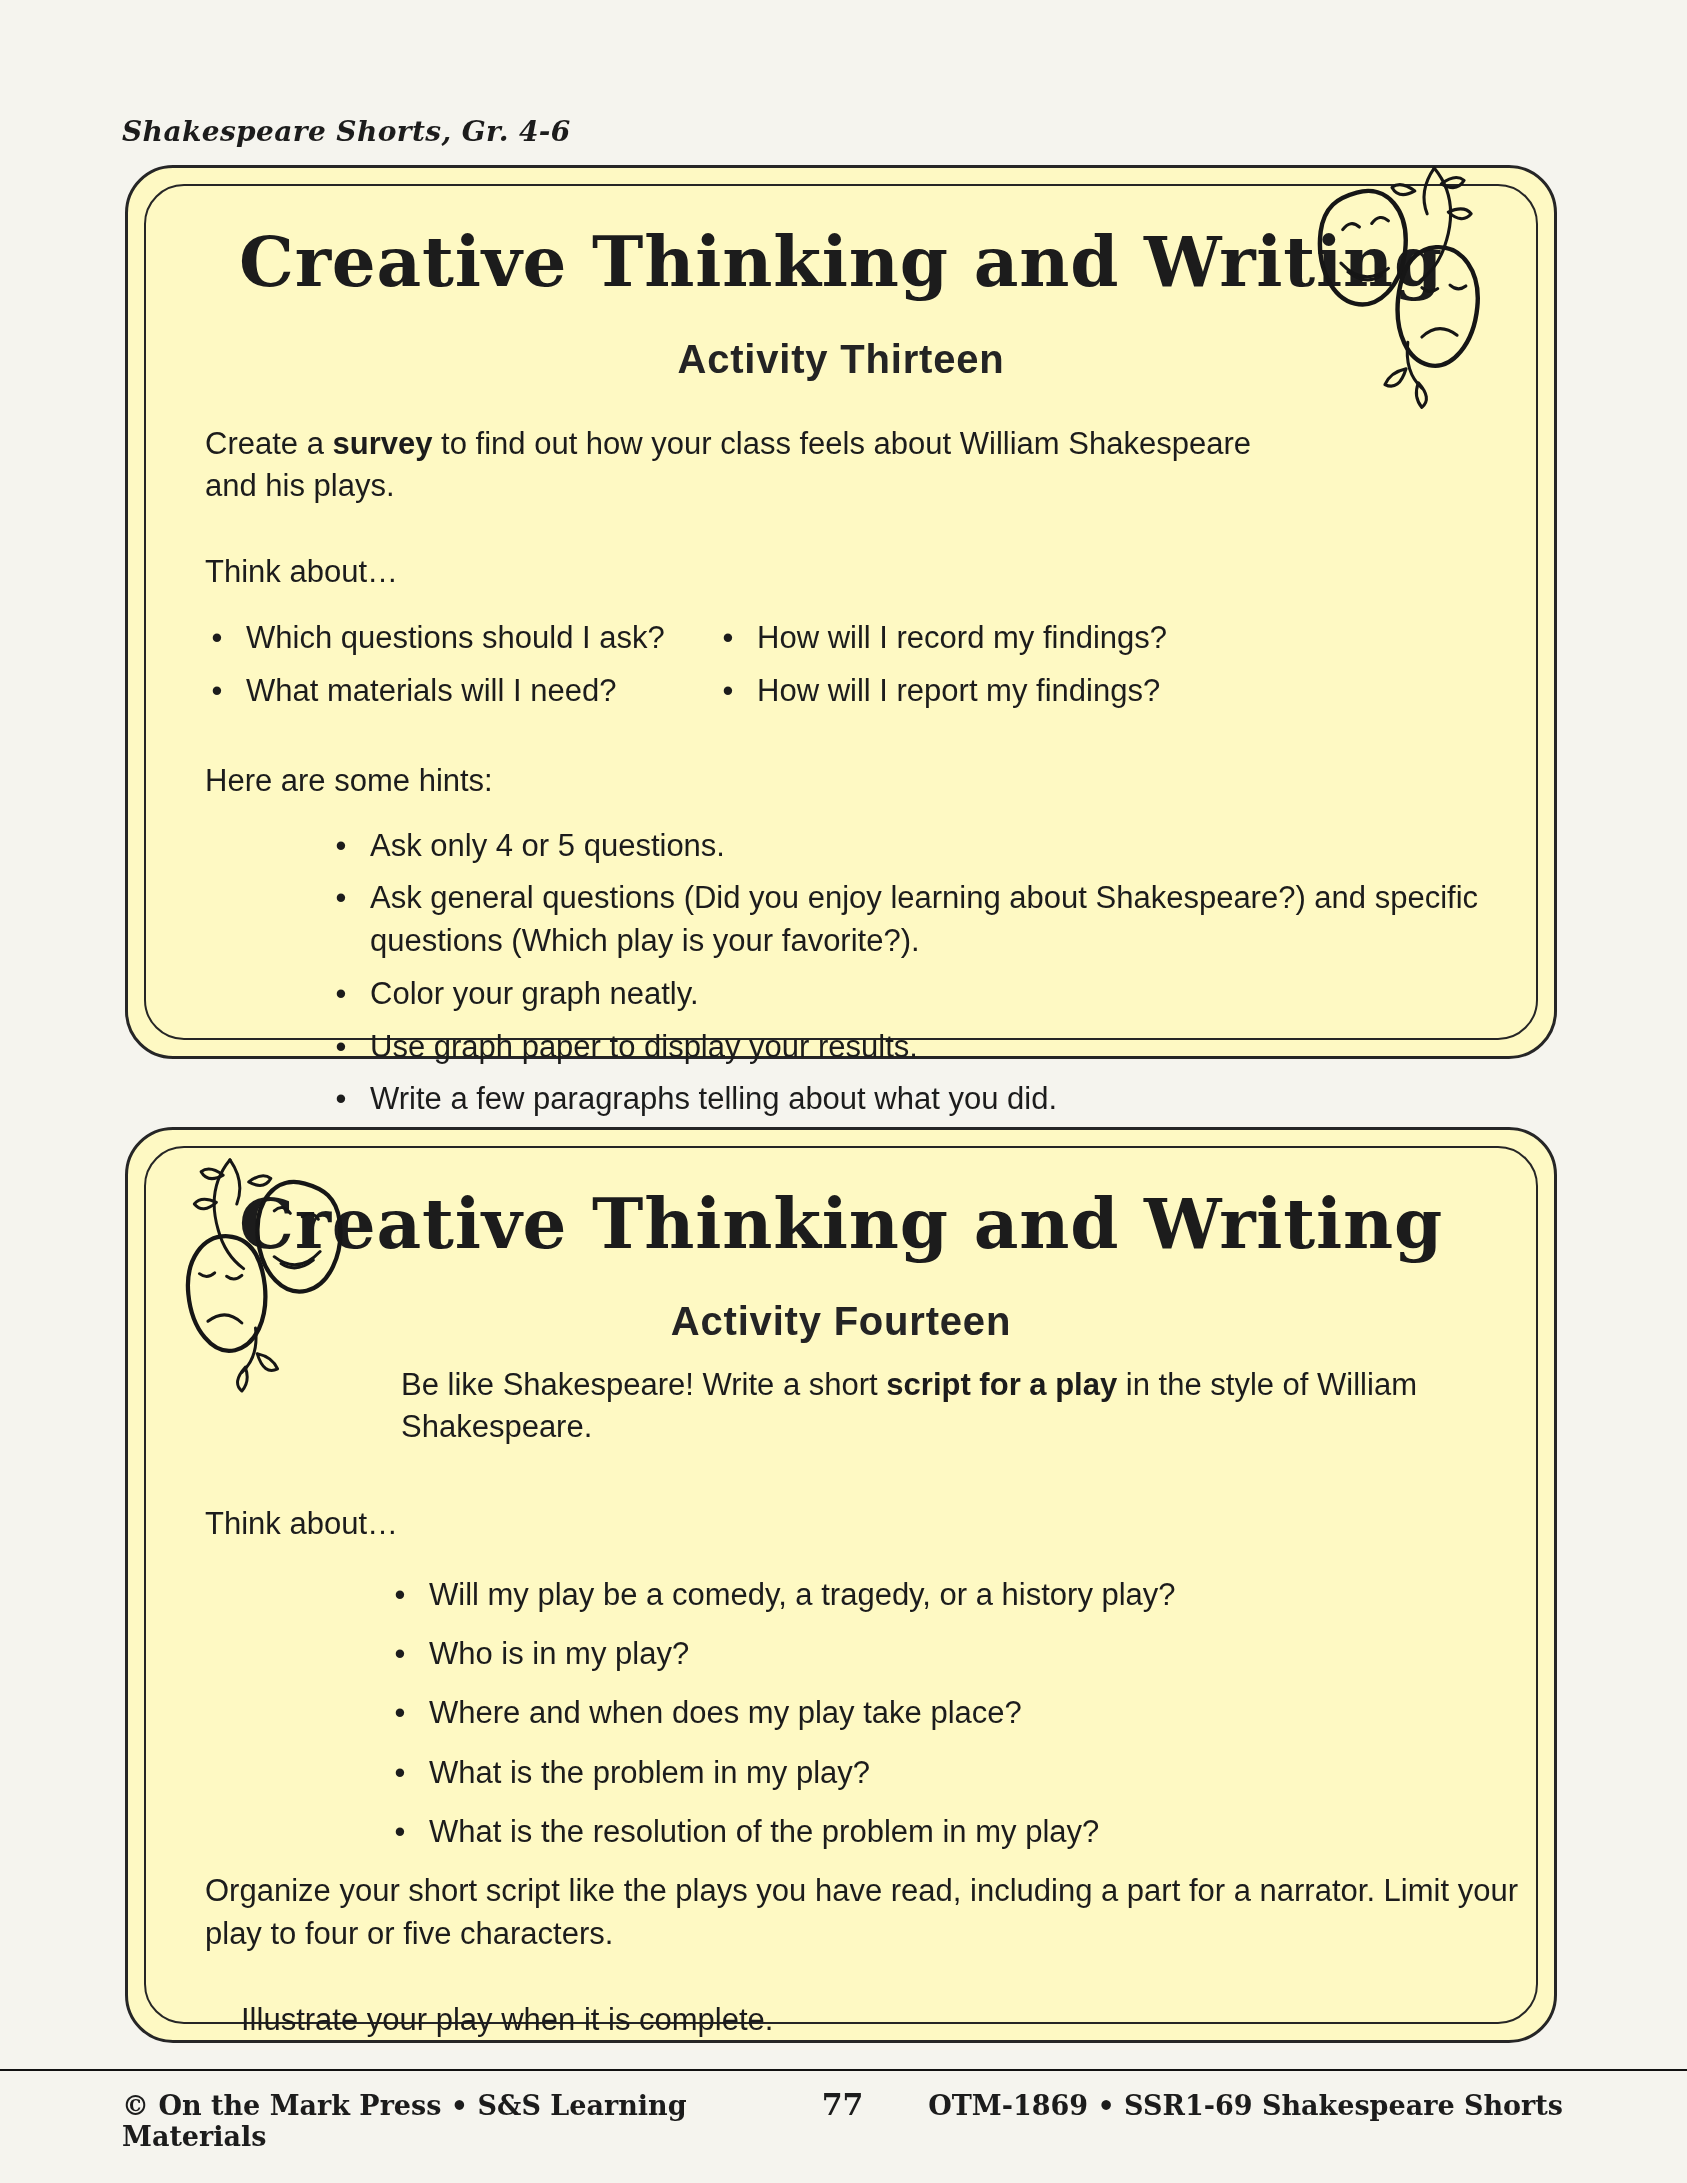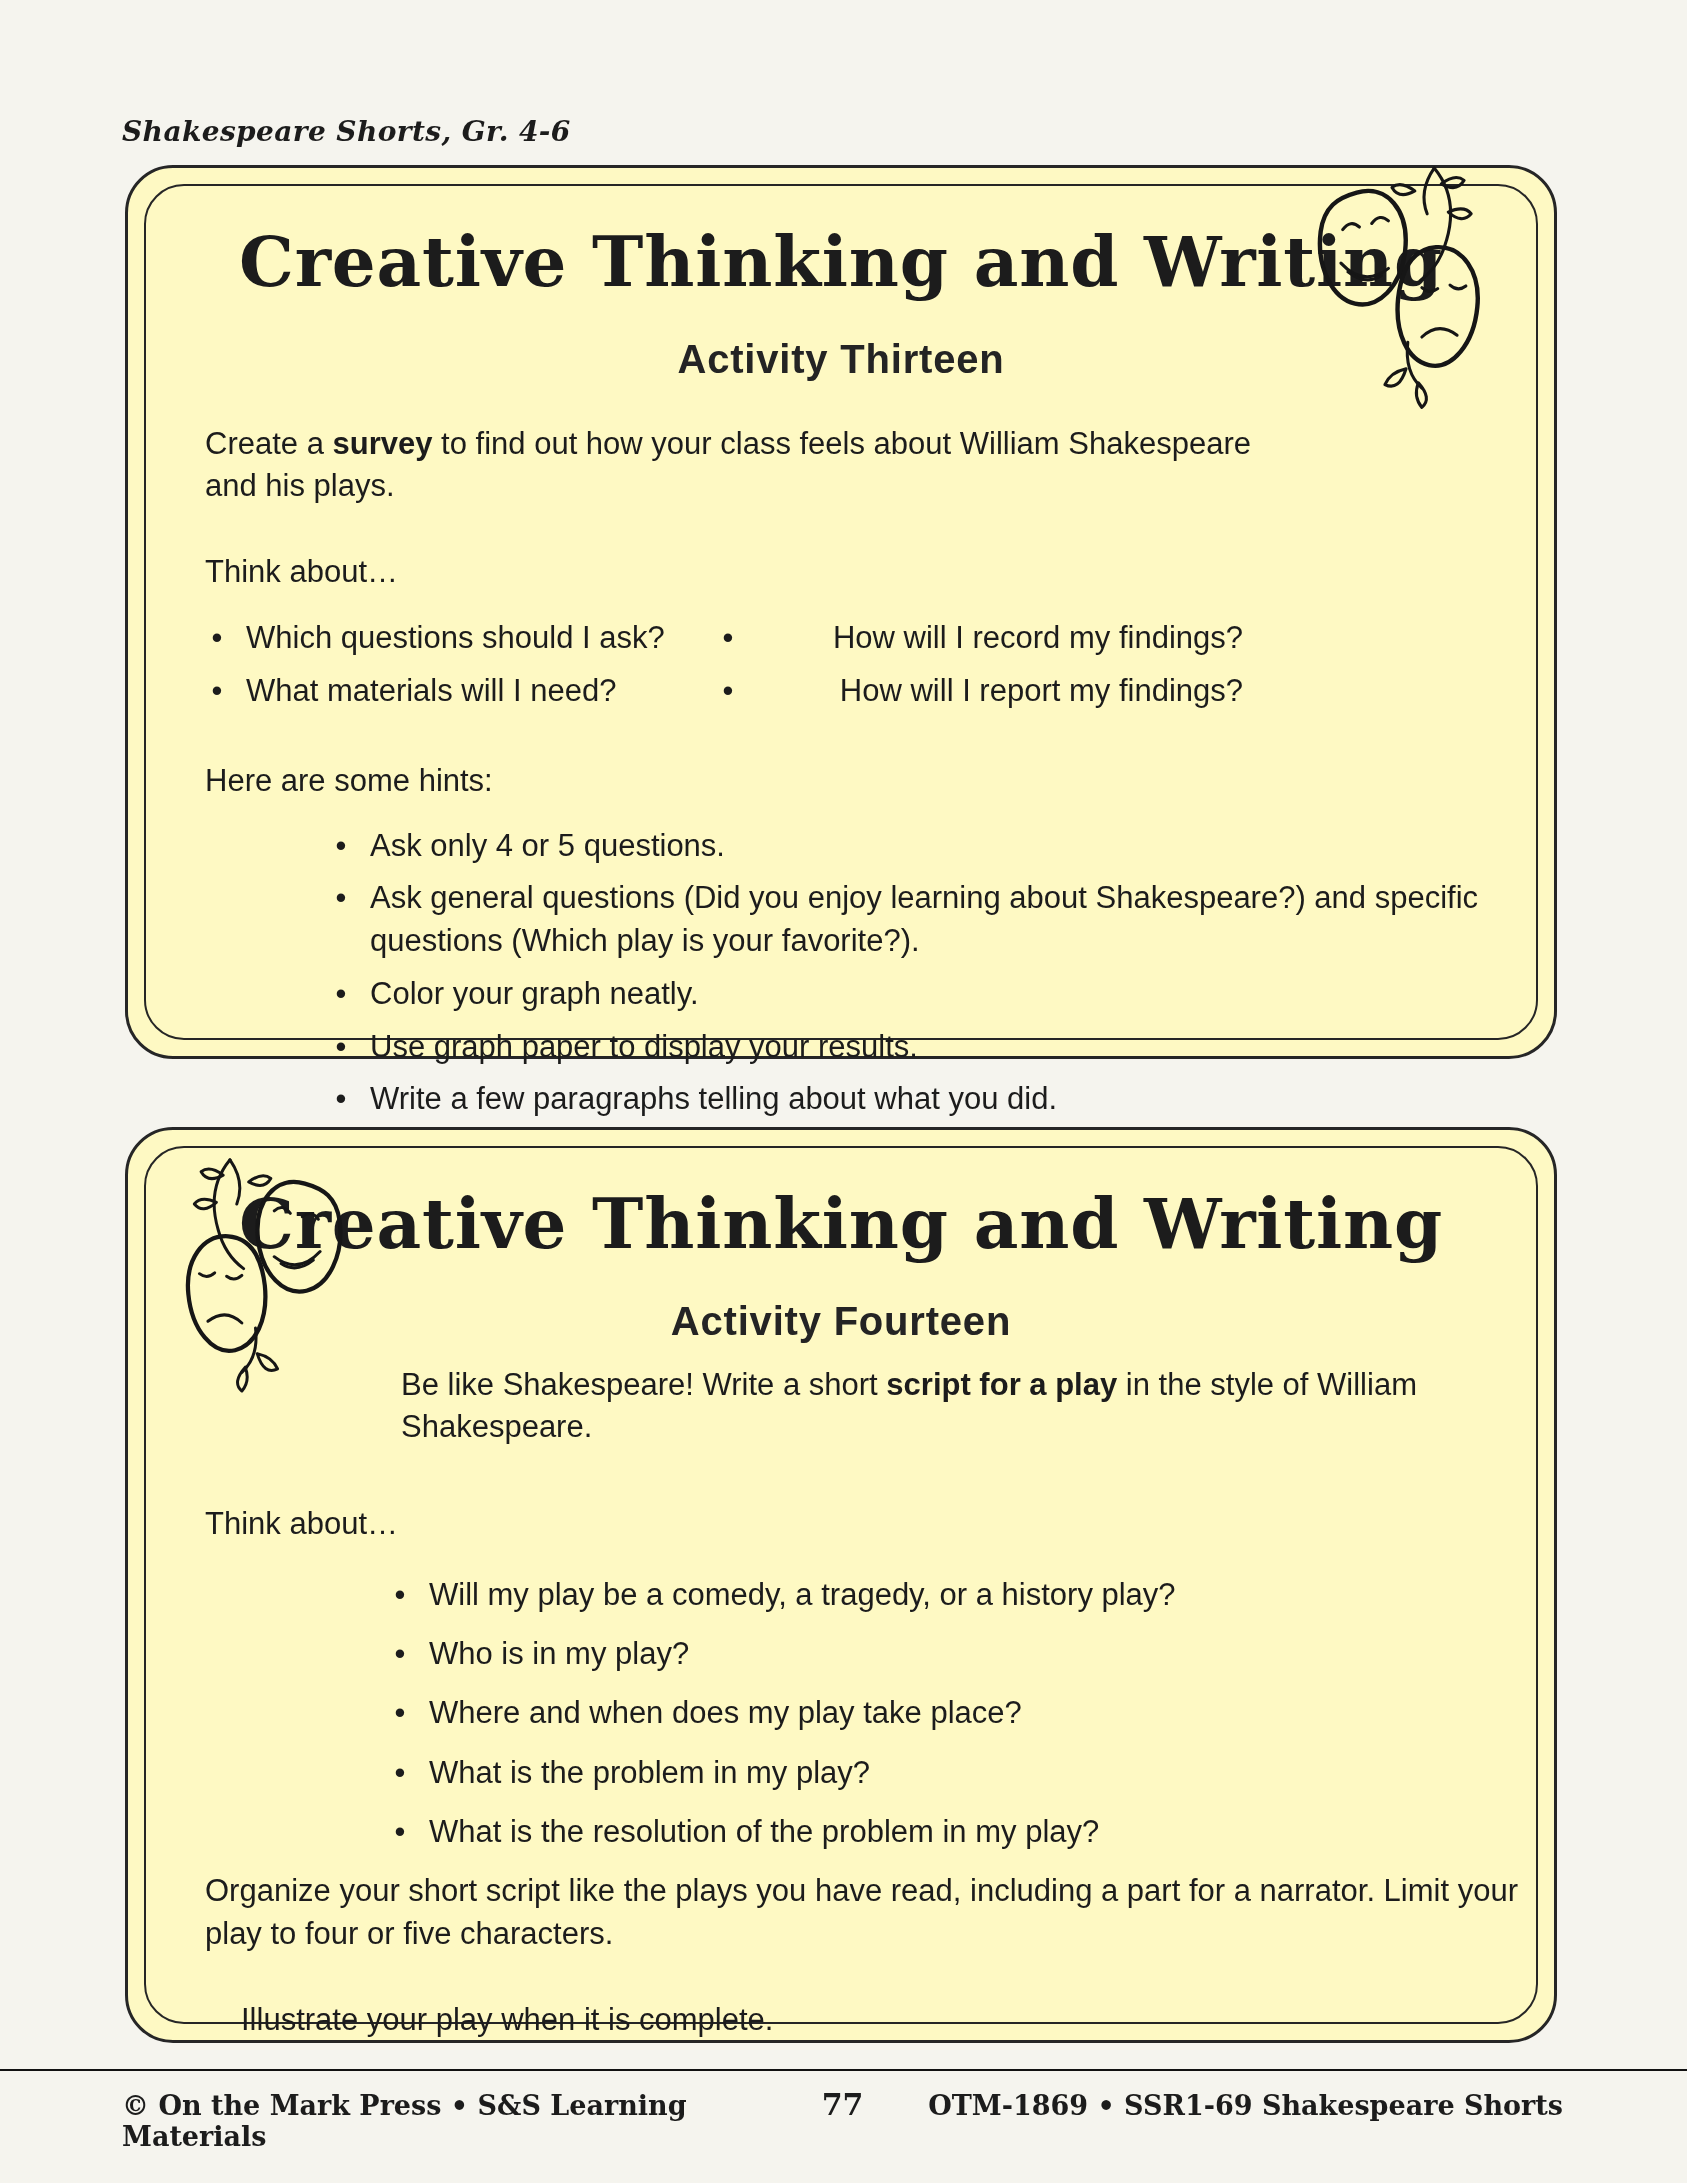--- a/index.html
+++ b/index.html
@@ -69,7 +69,7 @@
   ul.bullets li { position:relative; padding-left:41px; margin-bottom:10px; }
   ul.bullets li::before { content:"•"; position:absolute; left:6.6px; top:0; }
   .col-one { margin-left:124px; width:511px; }
-  .col-two { margin-left:124px; width:527px;text-align:right; }
+  .col-two { margin-left:124px; width:527px; }
   .hints-label { margin-top:38px; }
   .hints-list { margin-left:124px !important; margin-top:21.4px !important; width:1170px; }
   .a13-closing { margin-top:36px; }

